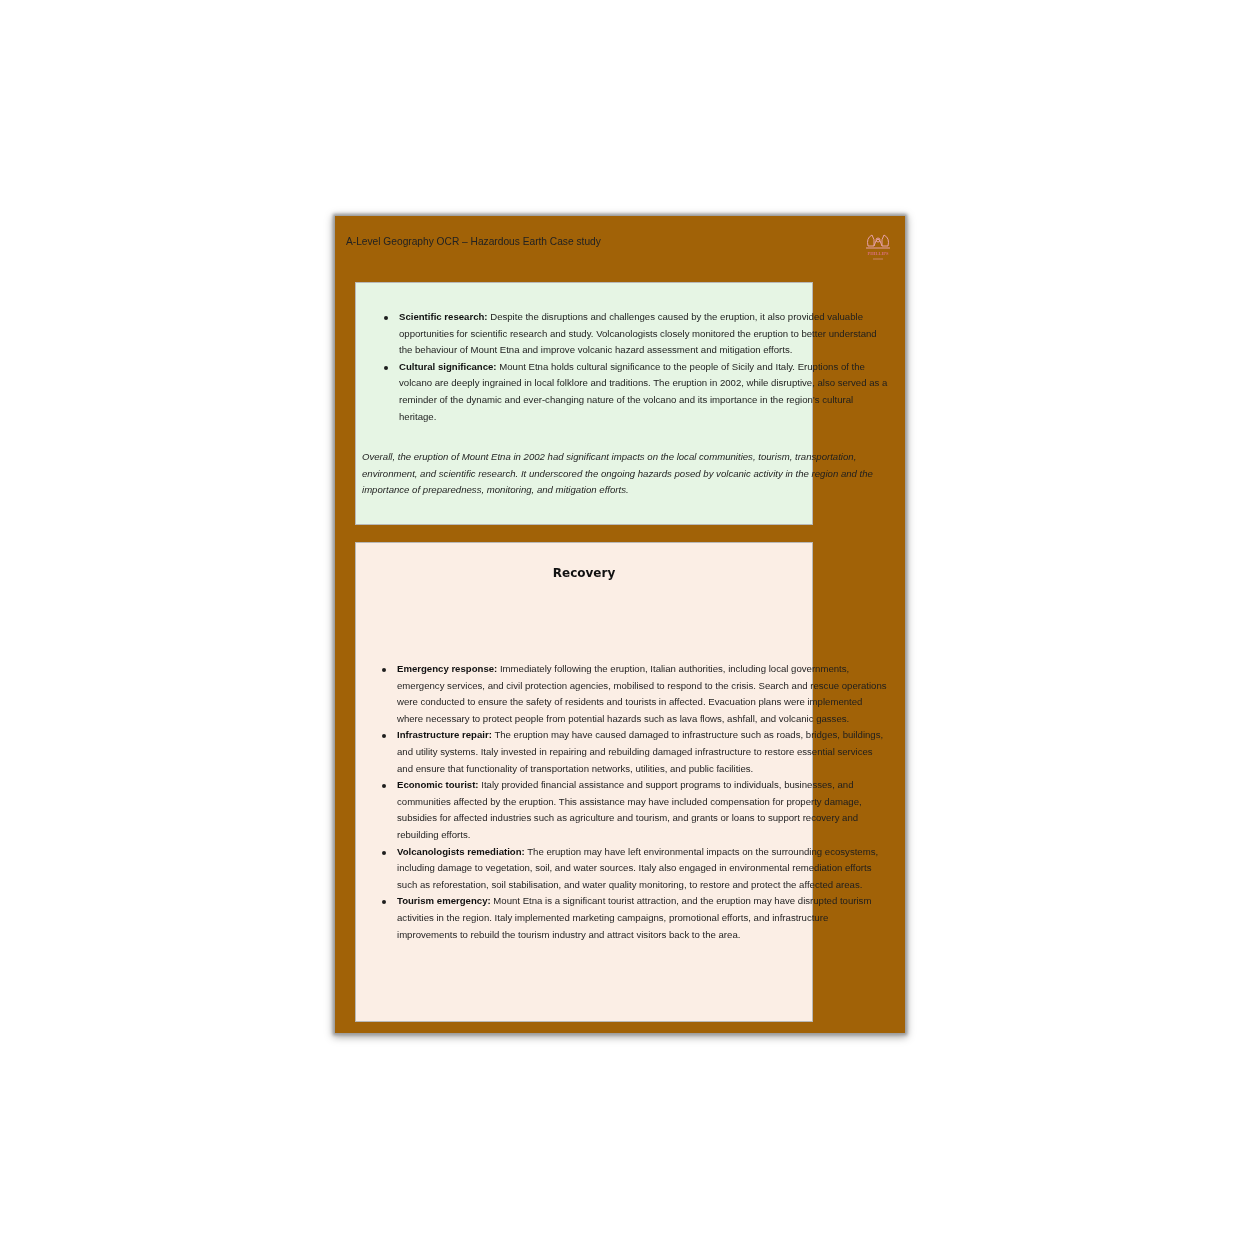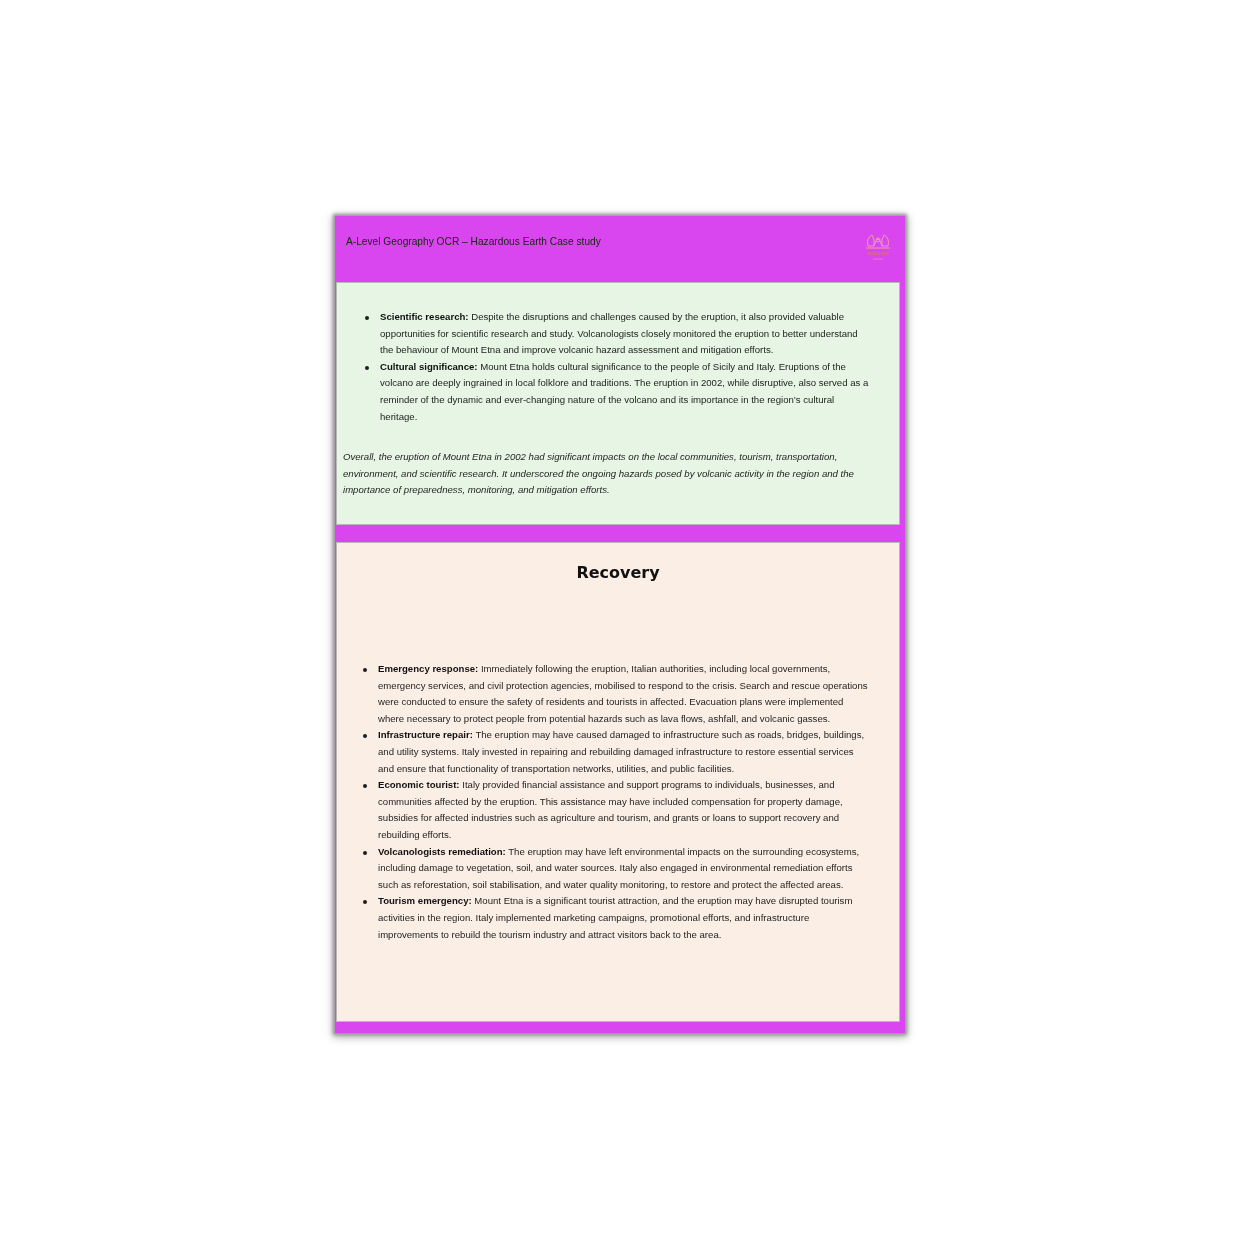--- a/index.html
+++ b/index.html
@@ -9,7 +9,7 @@
   }
   .page {
     position:absolute; left:335px; top:216px; width:570px; height:817px;
-    background:#d946ef;
+    background:#a16207;
     box-shadow: 0 0 3px 2px #9a9a9a, 0 2px 8px 2px rgba(0,0,0,0.35);
   }
   .header-title {

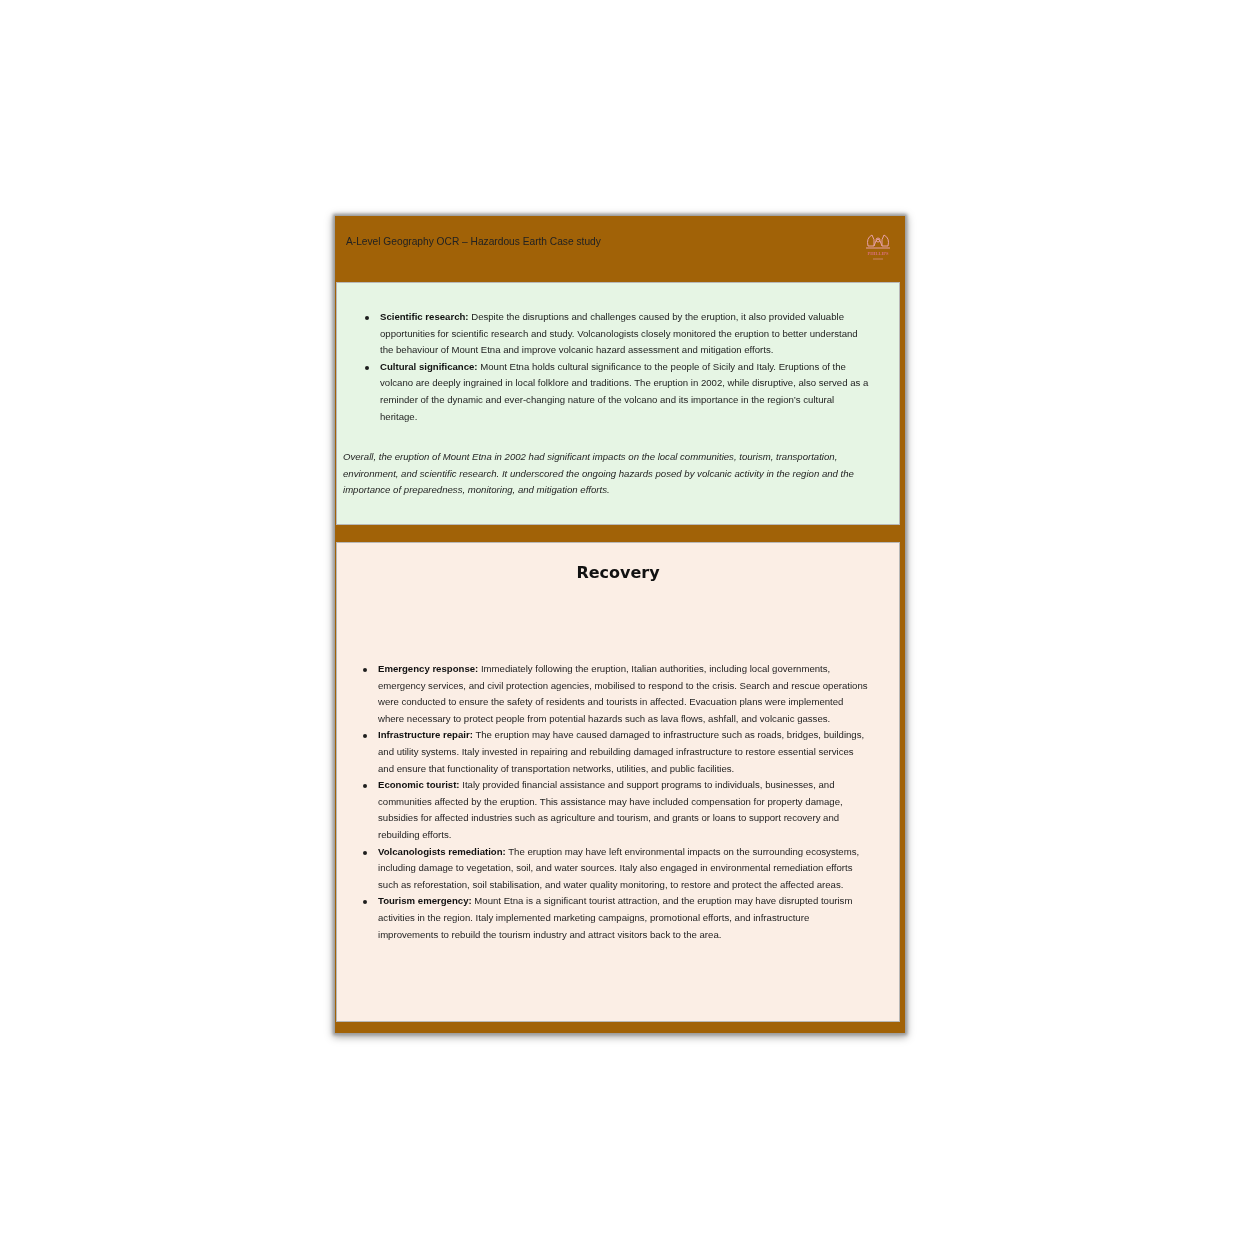--- a/index.html
+++ b/index.html
@@ -19,7 +19,7 @@
     position:absolute; left:525px; top:14px; width:36px; height:34px;
   }
   .box {
-    position:absolute; left:1px; width:564px; border:1px solid #b8b8b8;
+    position:absolute; left:20px; width:458px; border:1px solid #b8b8b8;
     box-sizing:border-box; font-size:9.6px; line-height:16.6px;
   }
   .box-green { top:66px; height:243px; background:#e6f5e4; }

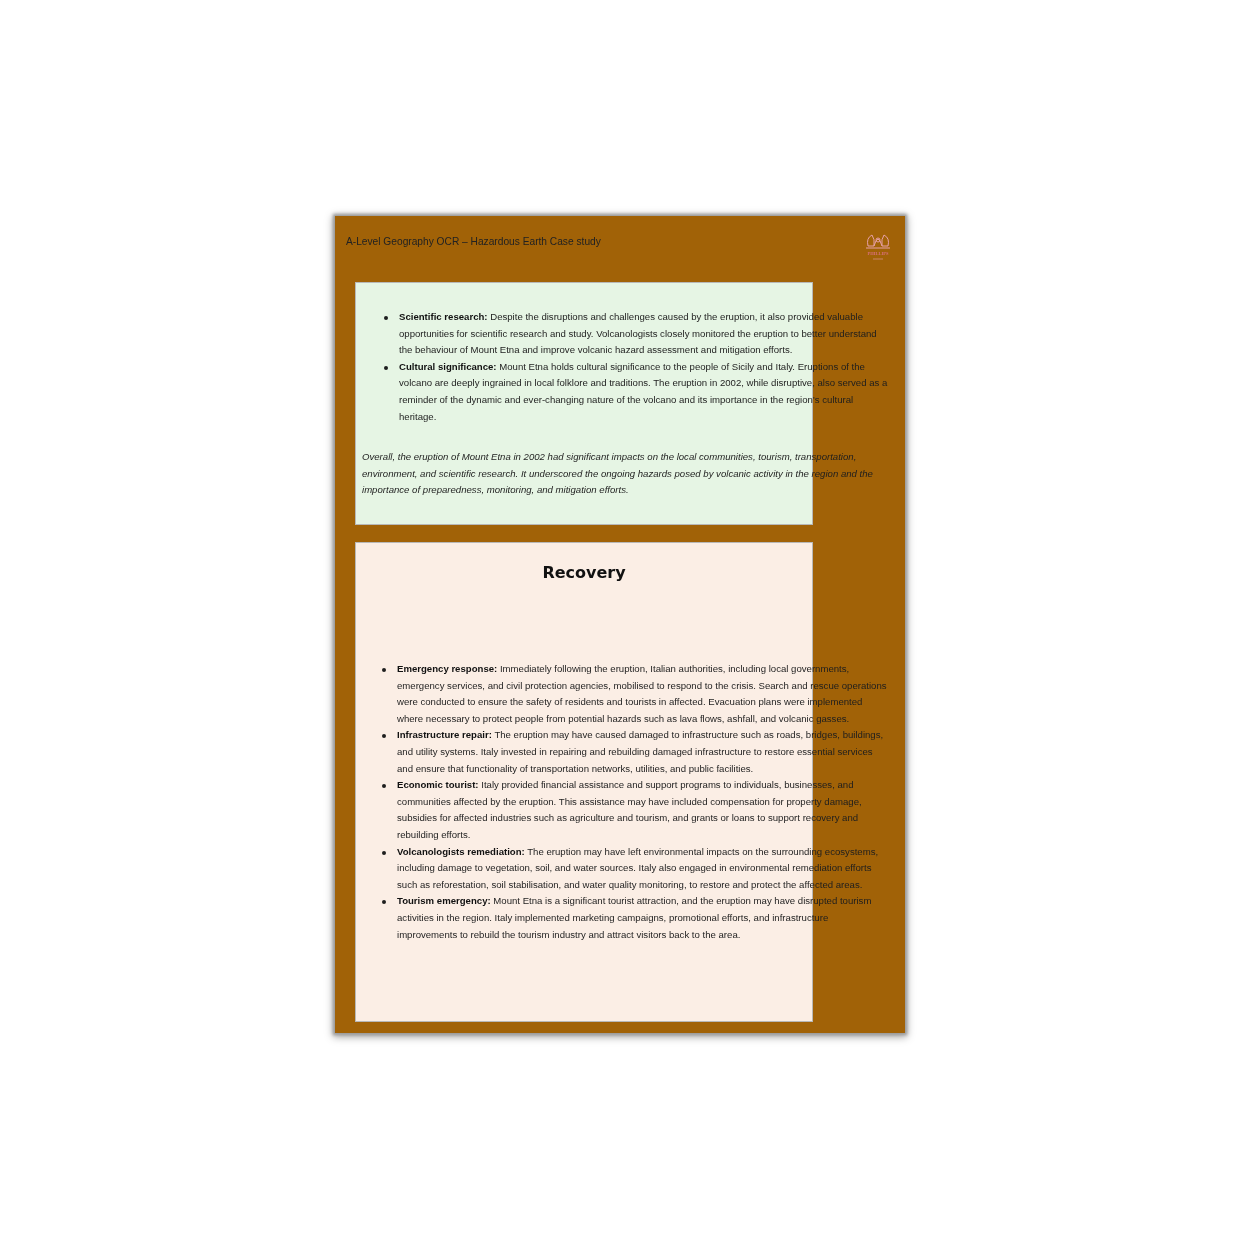--- a/index.html
+++ b/index.html
@@ -34,7 +34,7 @@
   .green-para { position:absolute; left:6px; top:166px; width:528px; }
   .recovery-title {
     position:absolute; left:0; width:100%; top:22px; text-align:center;
-    font-family:"DejaVu Sans", sans-serif; font-weight:bold; font-size:16px; color:#111;
+    font-family:"DejaVu Sans", sans-serif; font-weight:bold; font-size:12px; color:#111;
   }
   .peach-intro { position:absolute; left:6px; top:52px; width:528px; }
   .peach-intro2 { position:absolute; left:6px; top:92px; width:528px; }

